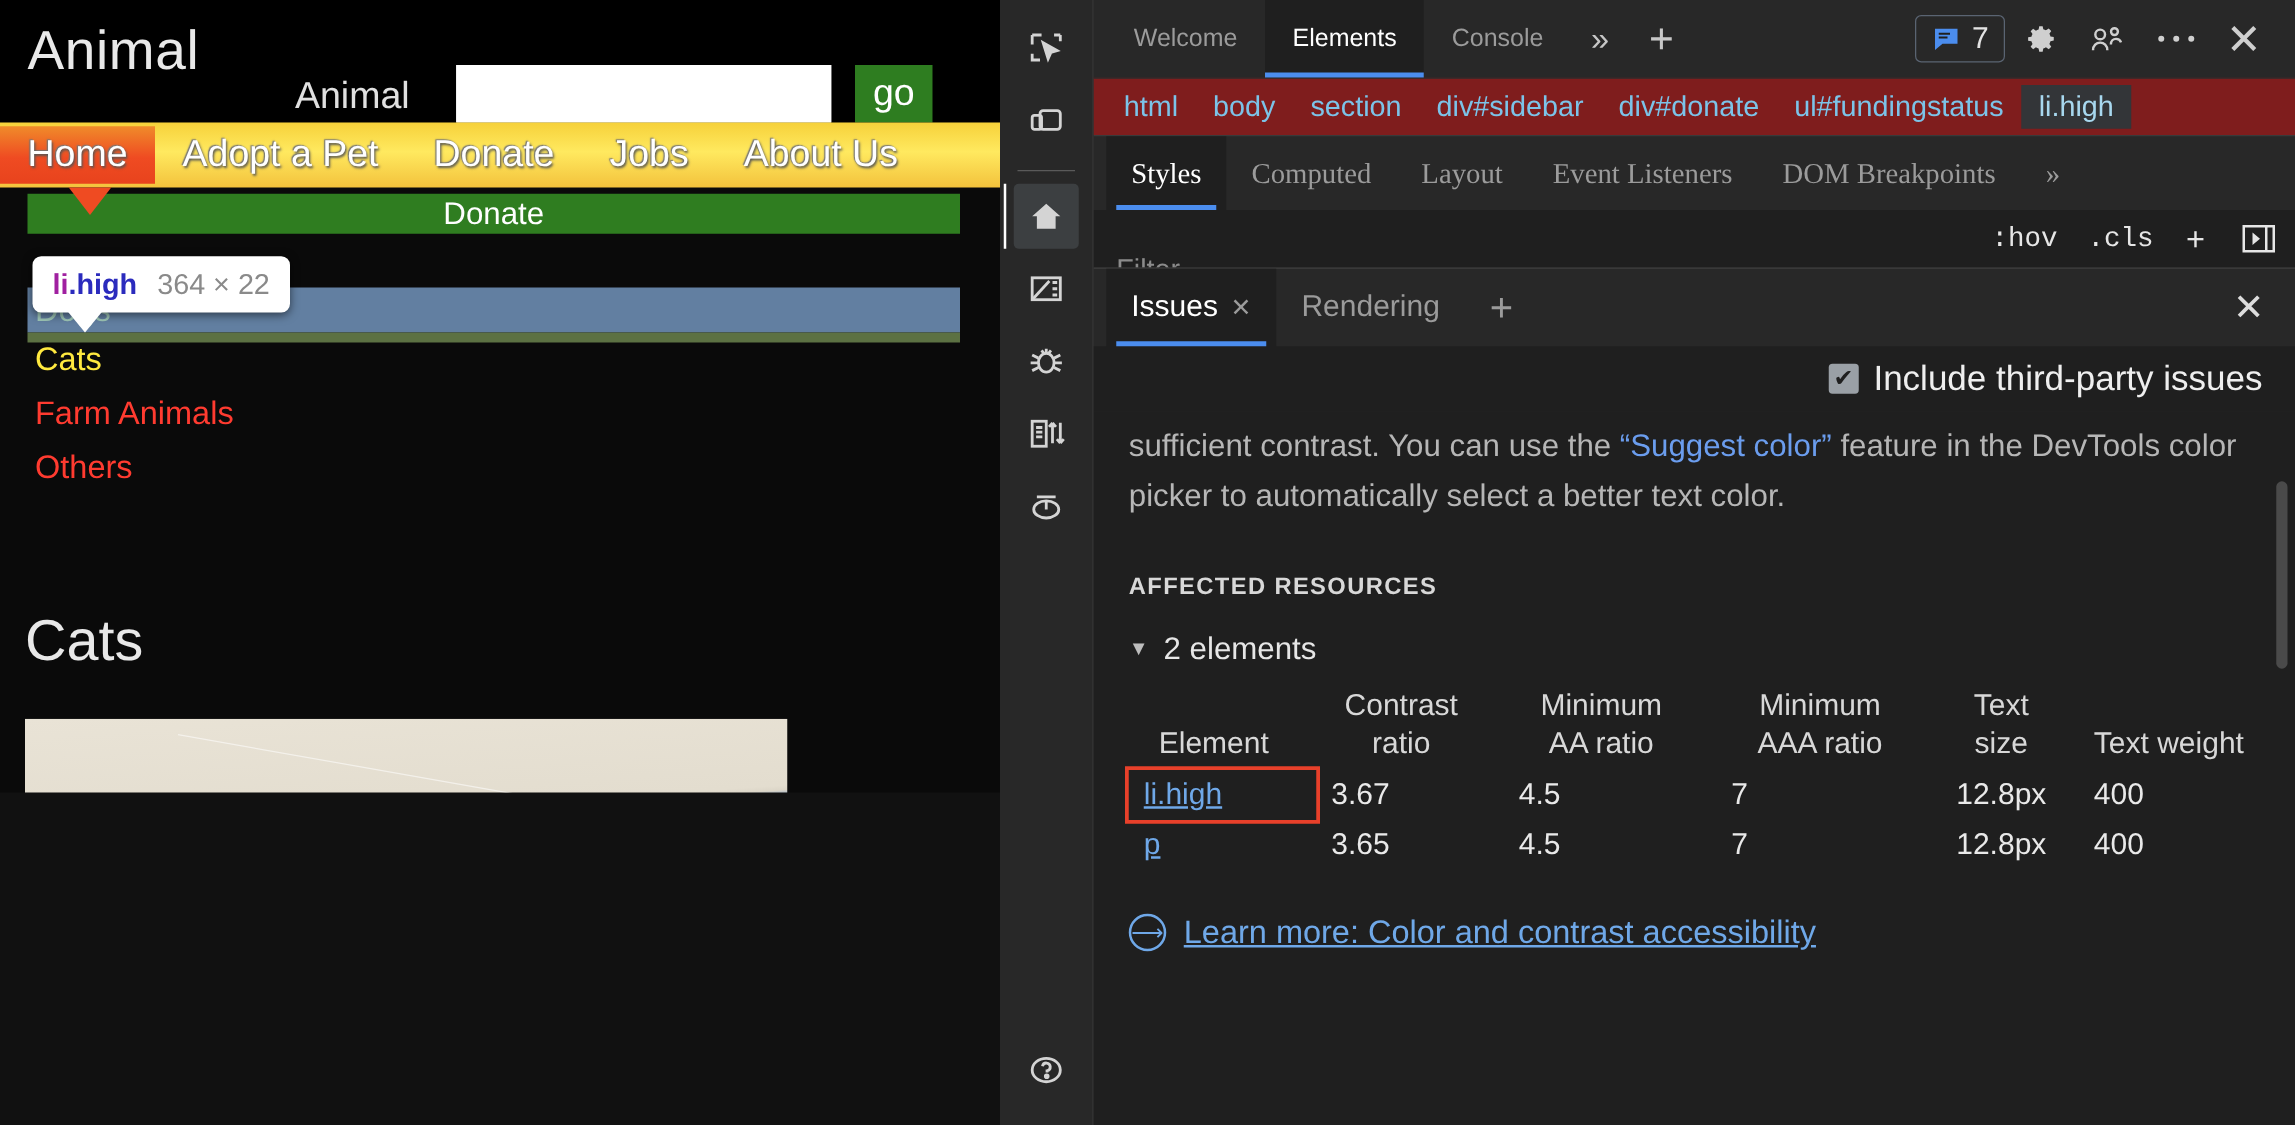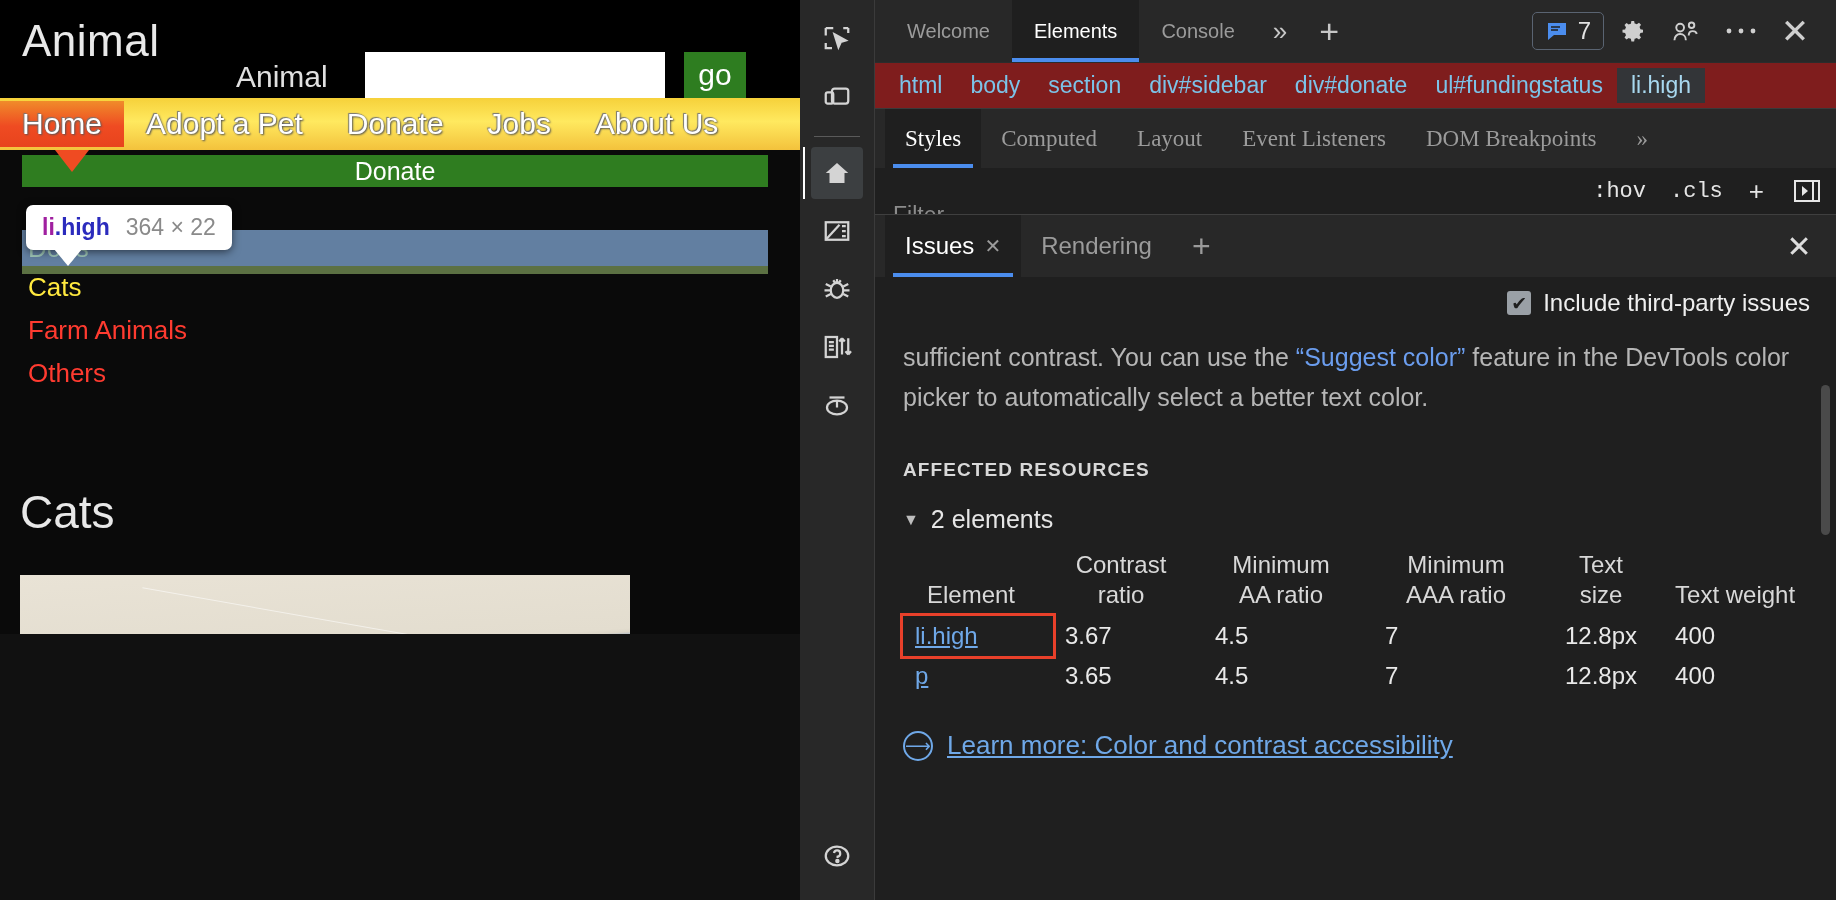--- a/index.html
+++ b/index.html
@@ -100,7 +100,7 @@
 
   .drawer-toolbar{ height:52px; background:#1f1f1f; display:flex; align-items:center; justify-content:flex-end; padding-right:26px; gap:12px;}
   .chk{ width:24px;height:24px;border-radius:3px;background:#9aa0a6; display:flex;align-items:center;justify-content:center;color:#1f1f1f;font-size:19px; cursor:pointer;}
-  .chk-label{ color:#efefef; font-size:24px;}
+  .chk-label{ color:#efefef; font-size:28px;}
 
   .issue-body{ flex:1; background:#1f1f1f; overflow:hidden; position:relative; padding:0 0 0 28px;}
   .issue-text{ color:#b6b6b6; font-size:25px; line-height:40px; padding-top:8px; padding-right:46px;}

